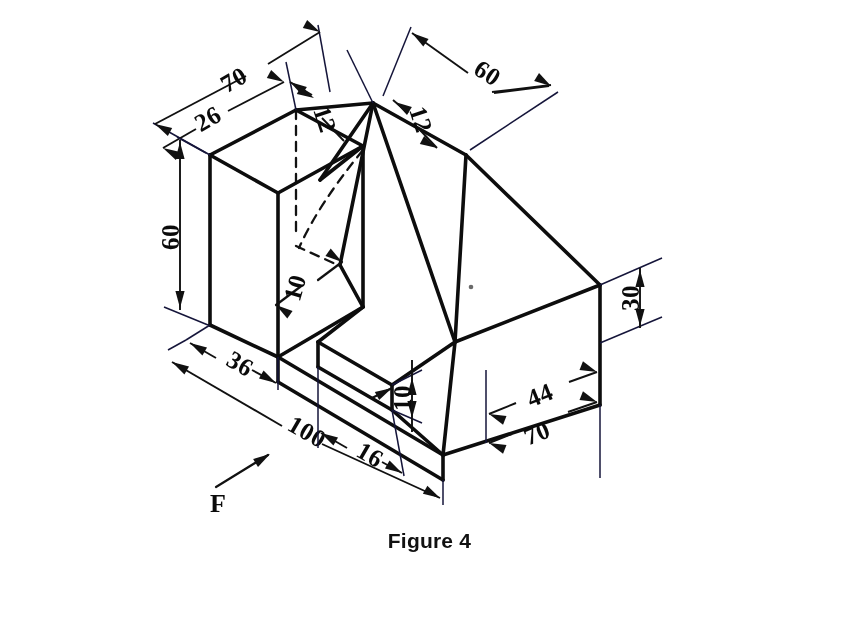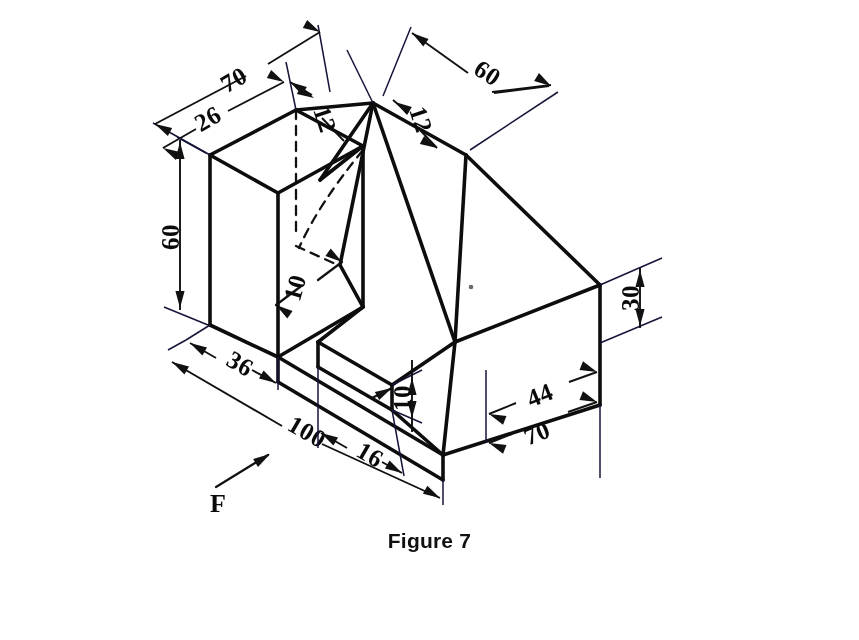--- a/index.html
+++ b/index.html
@@ -320,7 +320,7 @@
   </svg>
 
   <div class="caption-wrap">
-    <span class="caption-text">Figure 7</span>
+    <span class="caption-text">Figure 4</span>
   </div>
 
 </div>

